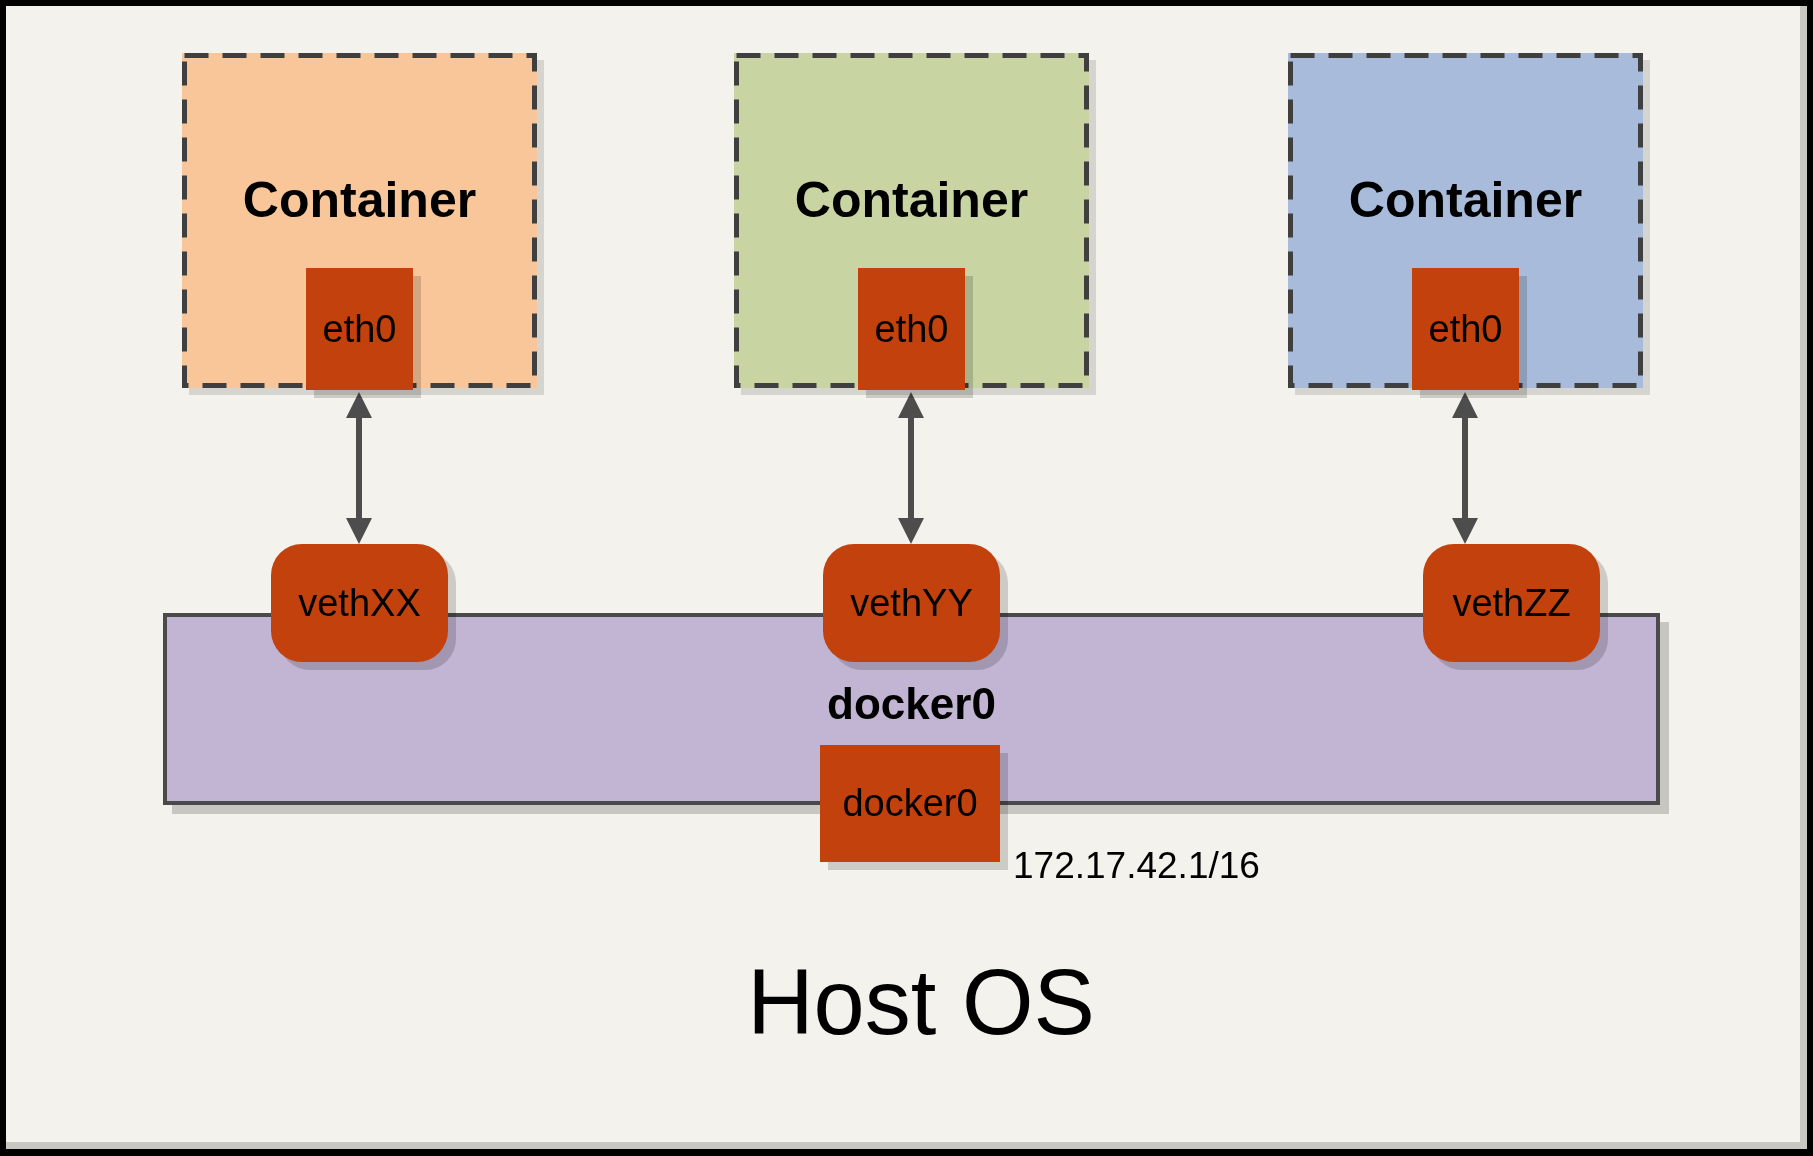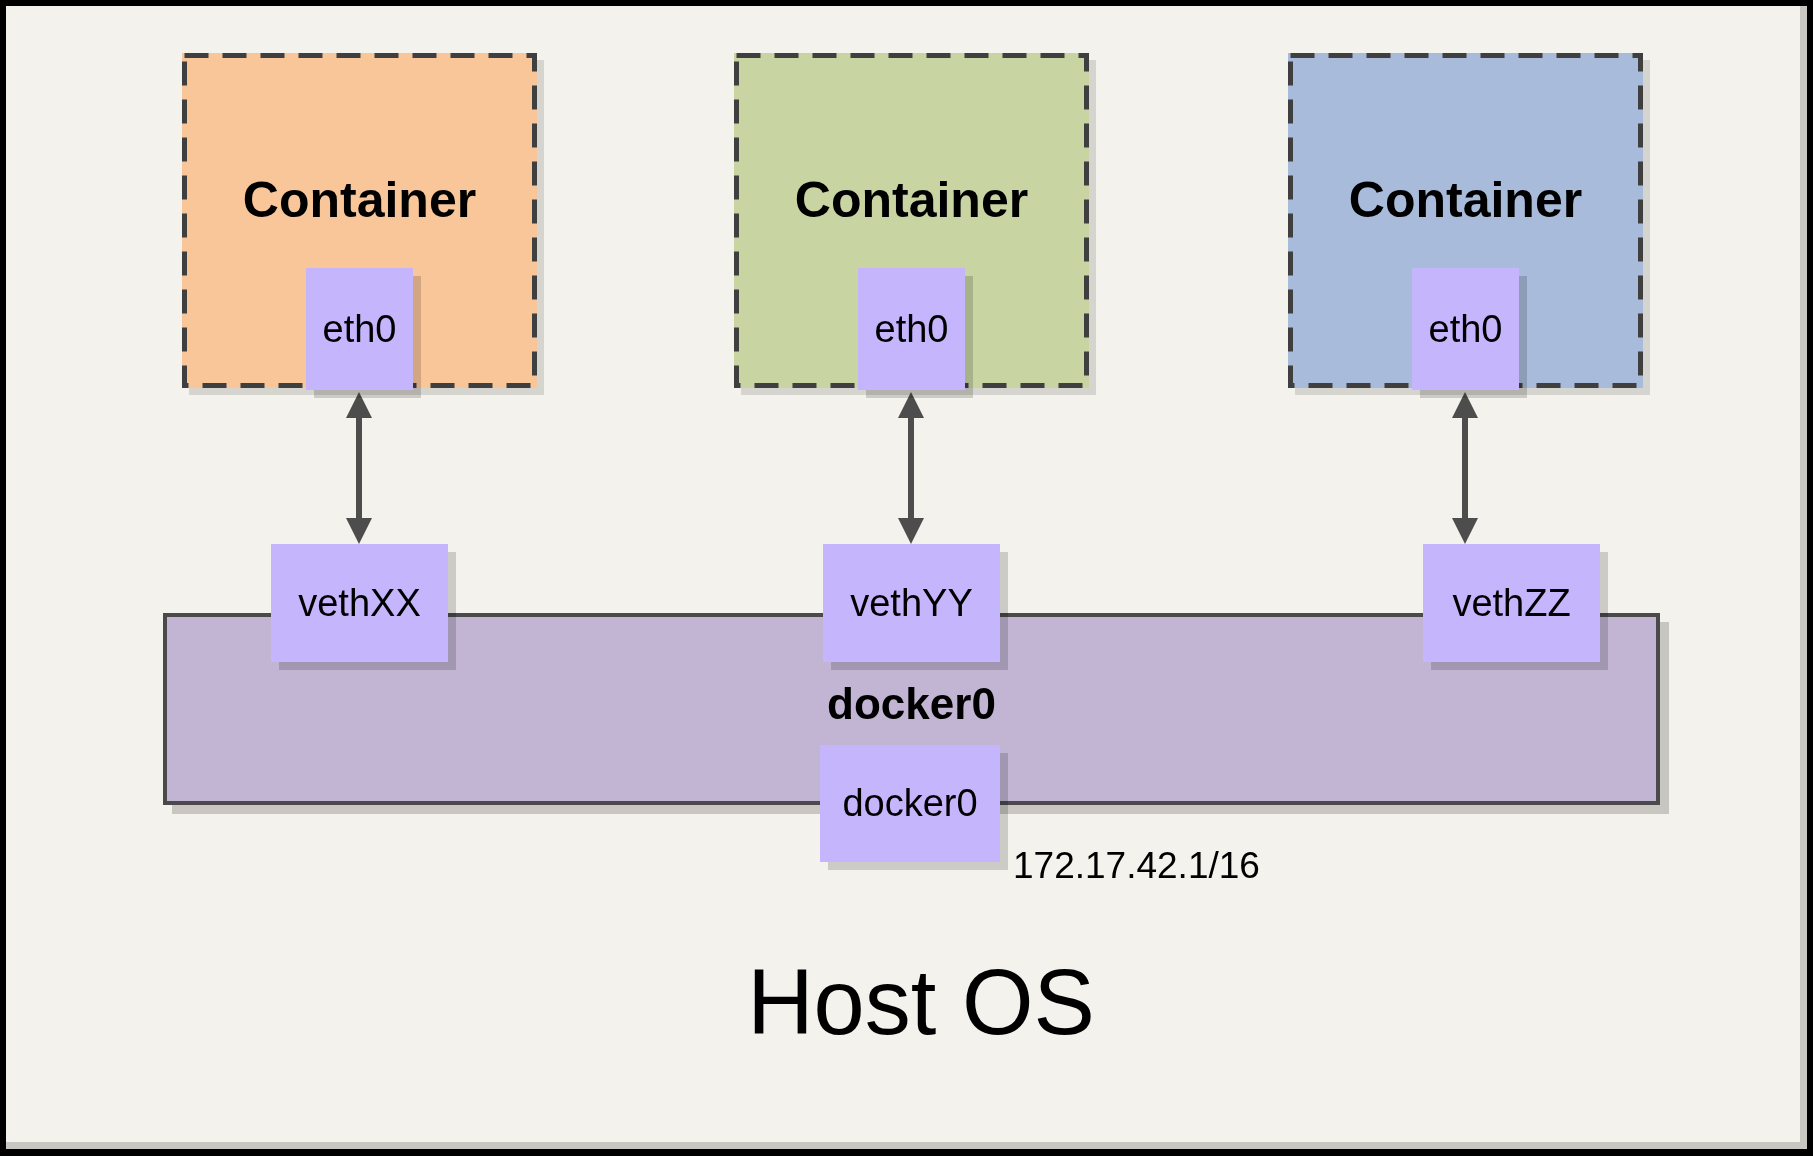--- a/index.html
+++ b/index.html
@@ -31,7 +31,7 @@
 
   
   .note{
-    position:absolute;background:#c4b5fd;
+    position:absolute;background:#c2410c;
     box-shadow:8px 8px 0 rgba(0,0,0,0.16);
     display:flex;align-items:center;justify-content:center;
     font-size:38px;color:#000;z-index:5;

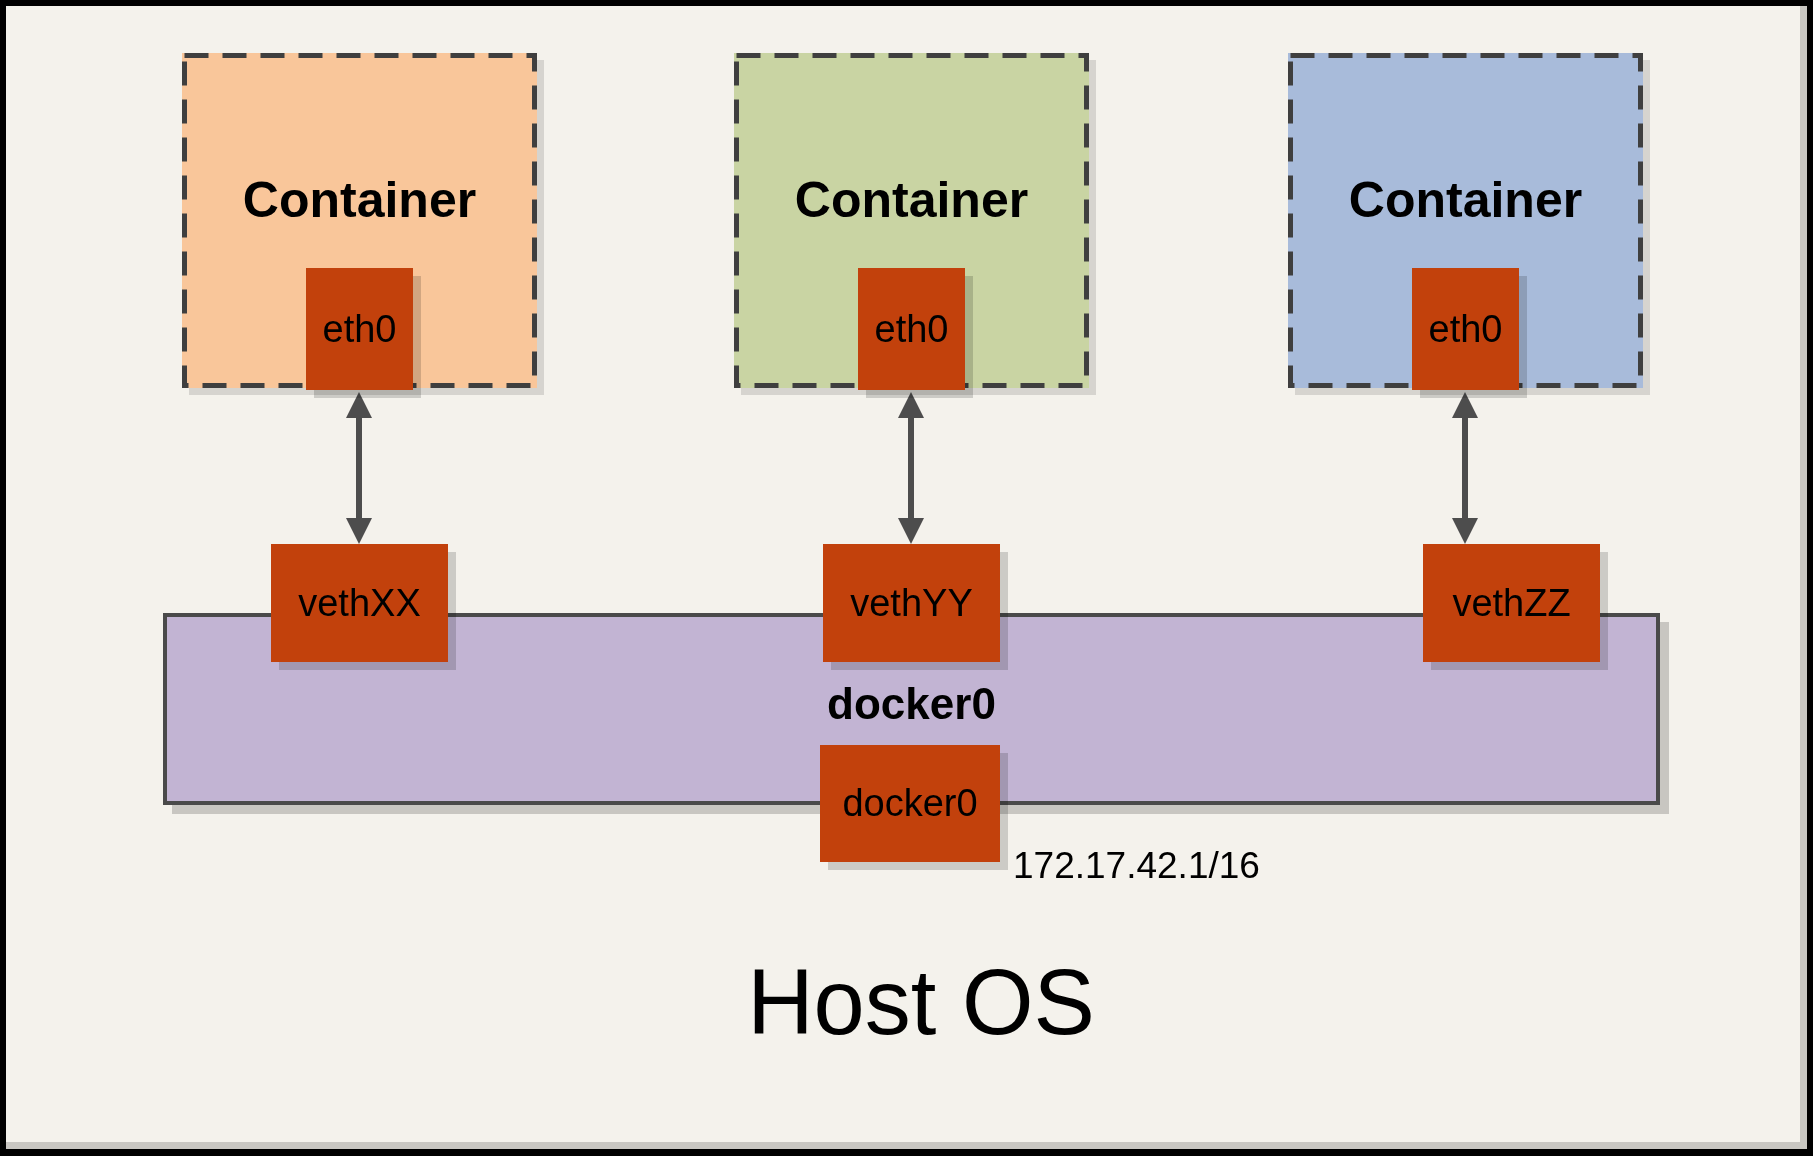--- a/index.html
+++ b/index.html
@@ -38,7 +38,7 @@
   }
   .eth{width:107px;height:122px;top:262px;}
   .eth1{left:300px;} .eth2{left:852px;} .eth3{left:1406px;}
-  .veth{width:177px;height:118px;top:538px;}
+  .veth{width:177px;height:118px;top:538px;border-radius:31px;}
   .veth1{left:265px;} .veth2{left:817px;} .veth3{left:1371px;margin-left:46px;}
 
   

